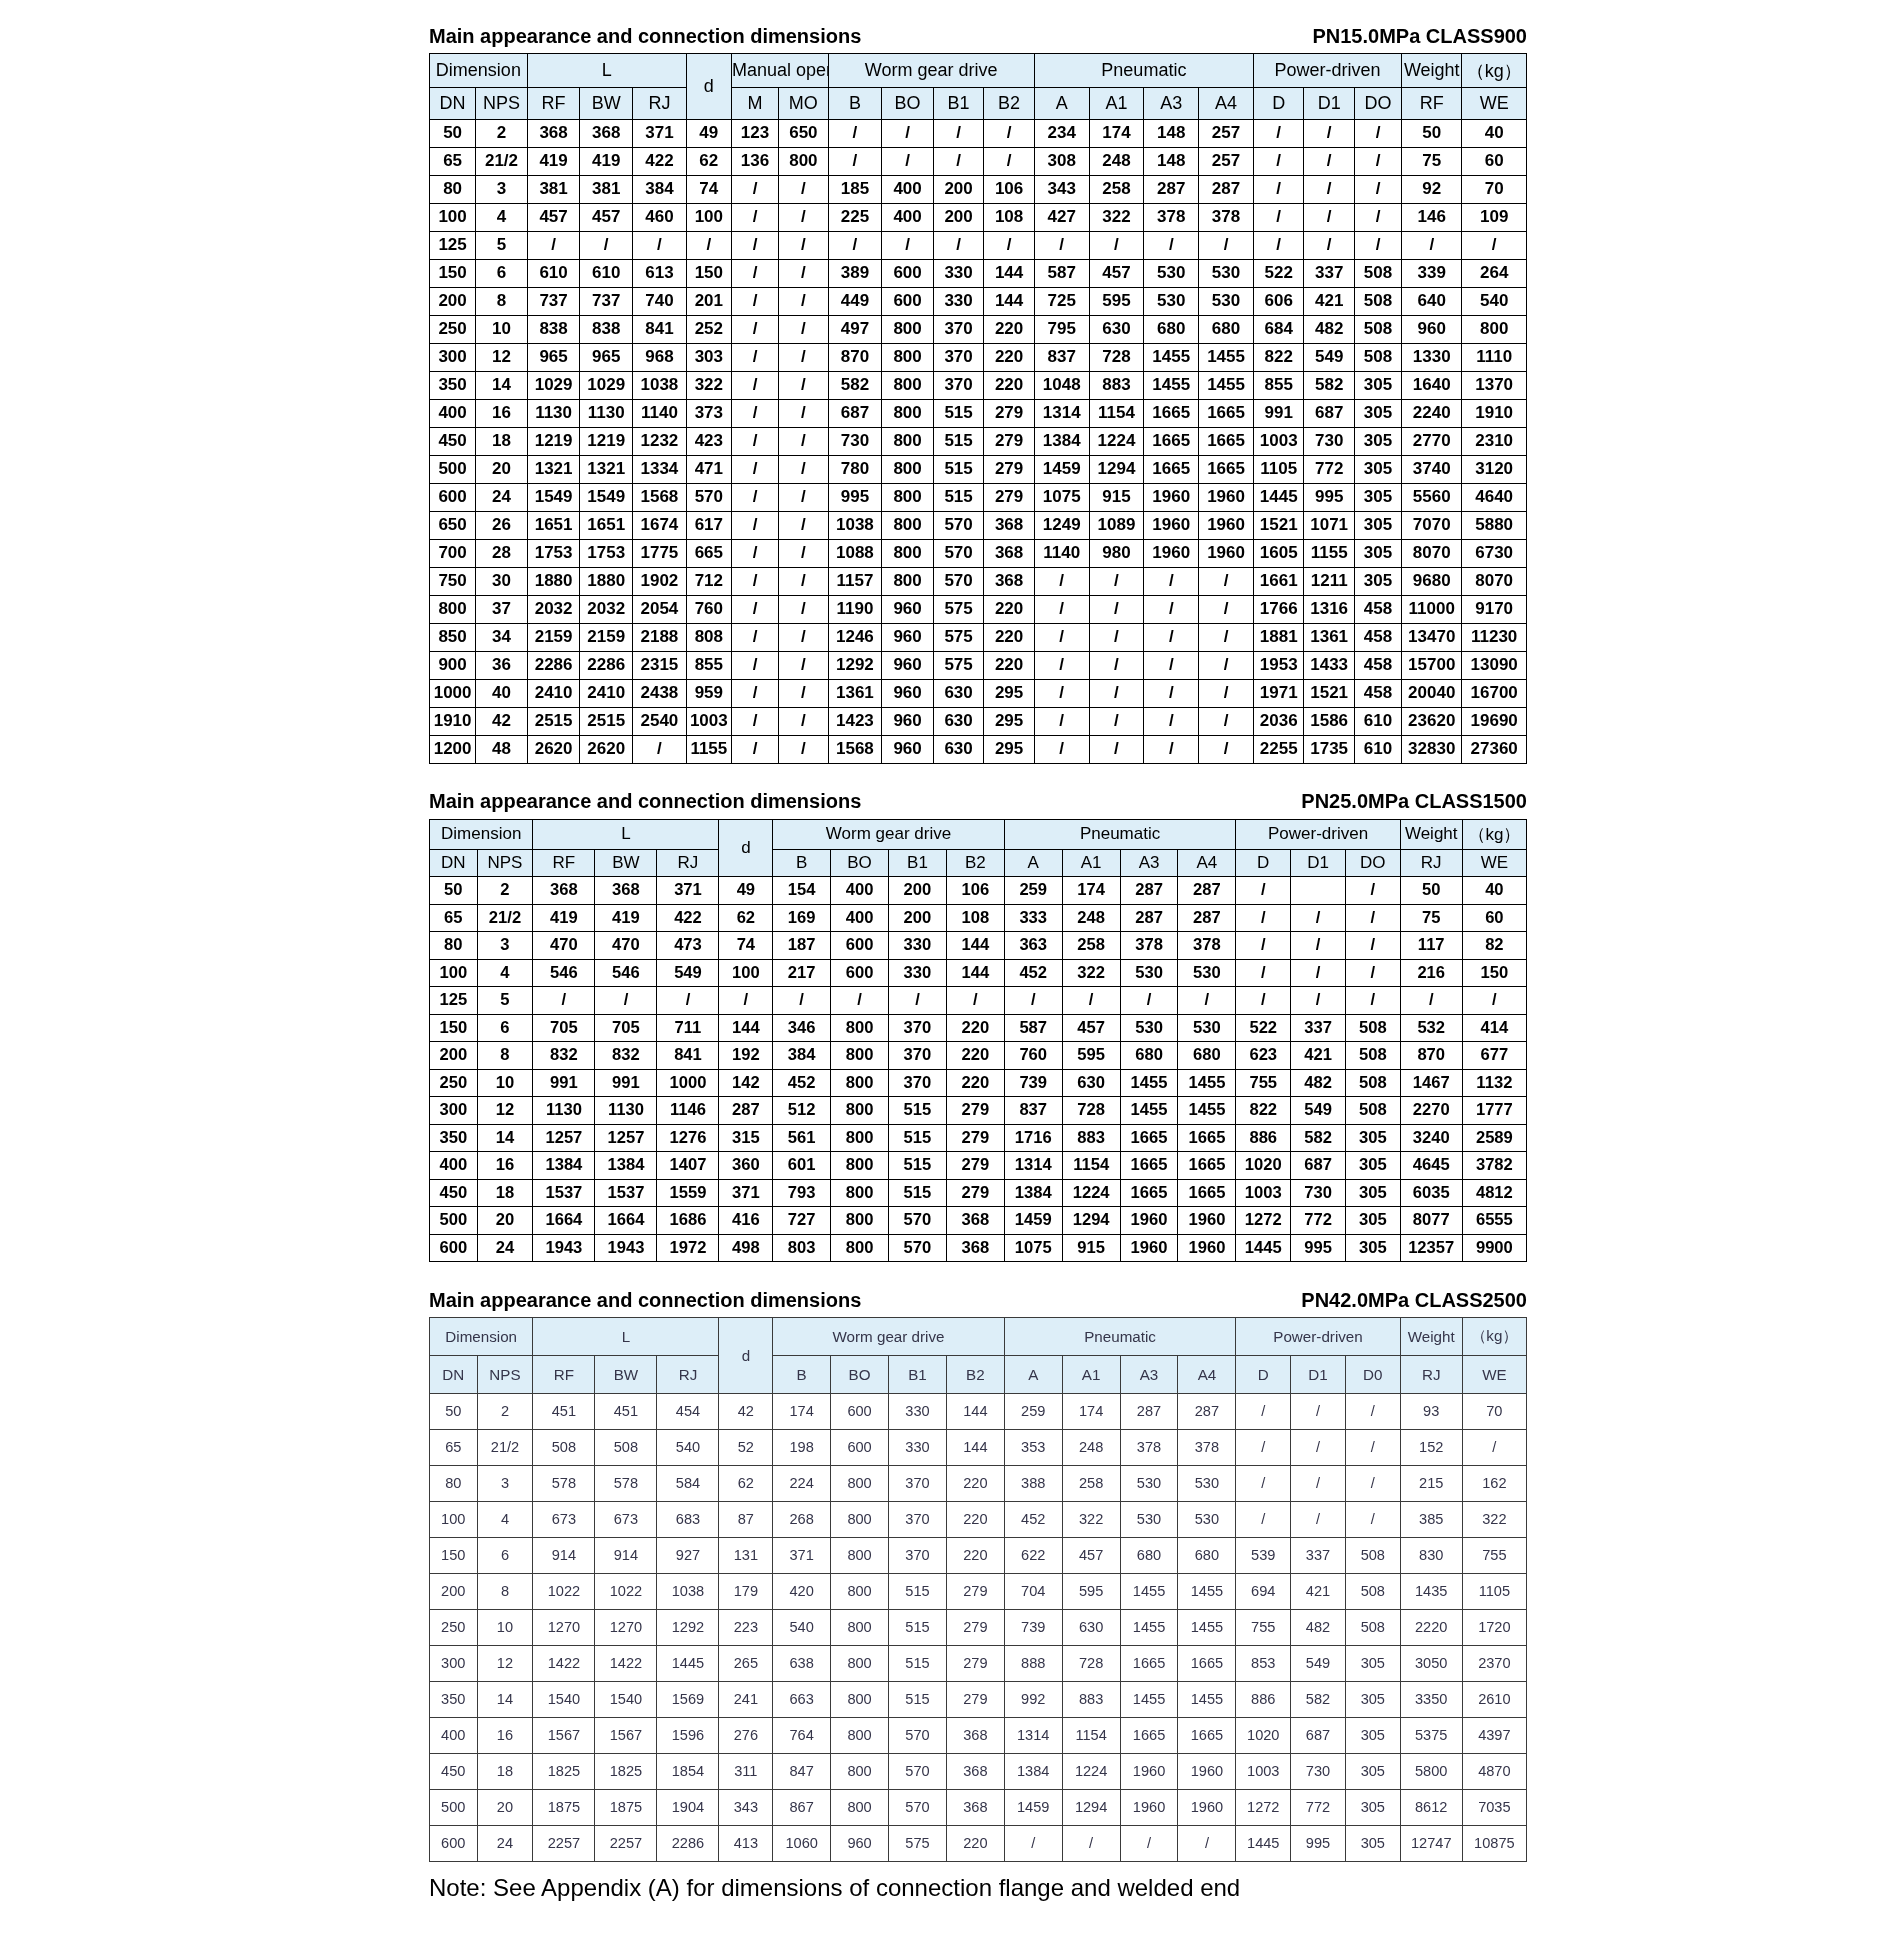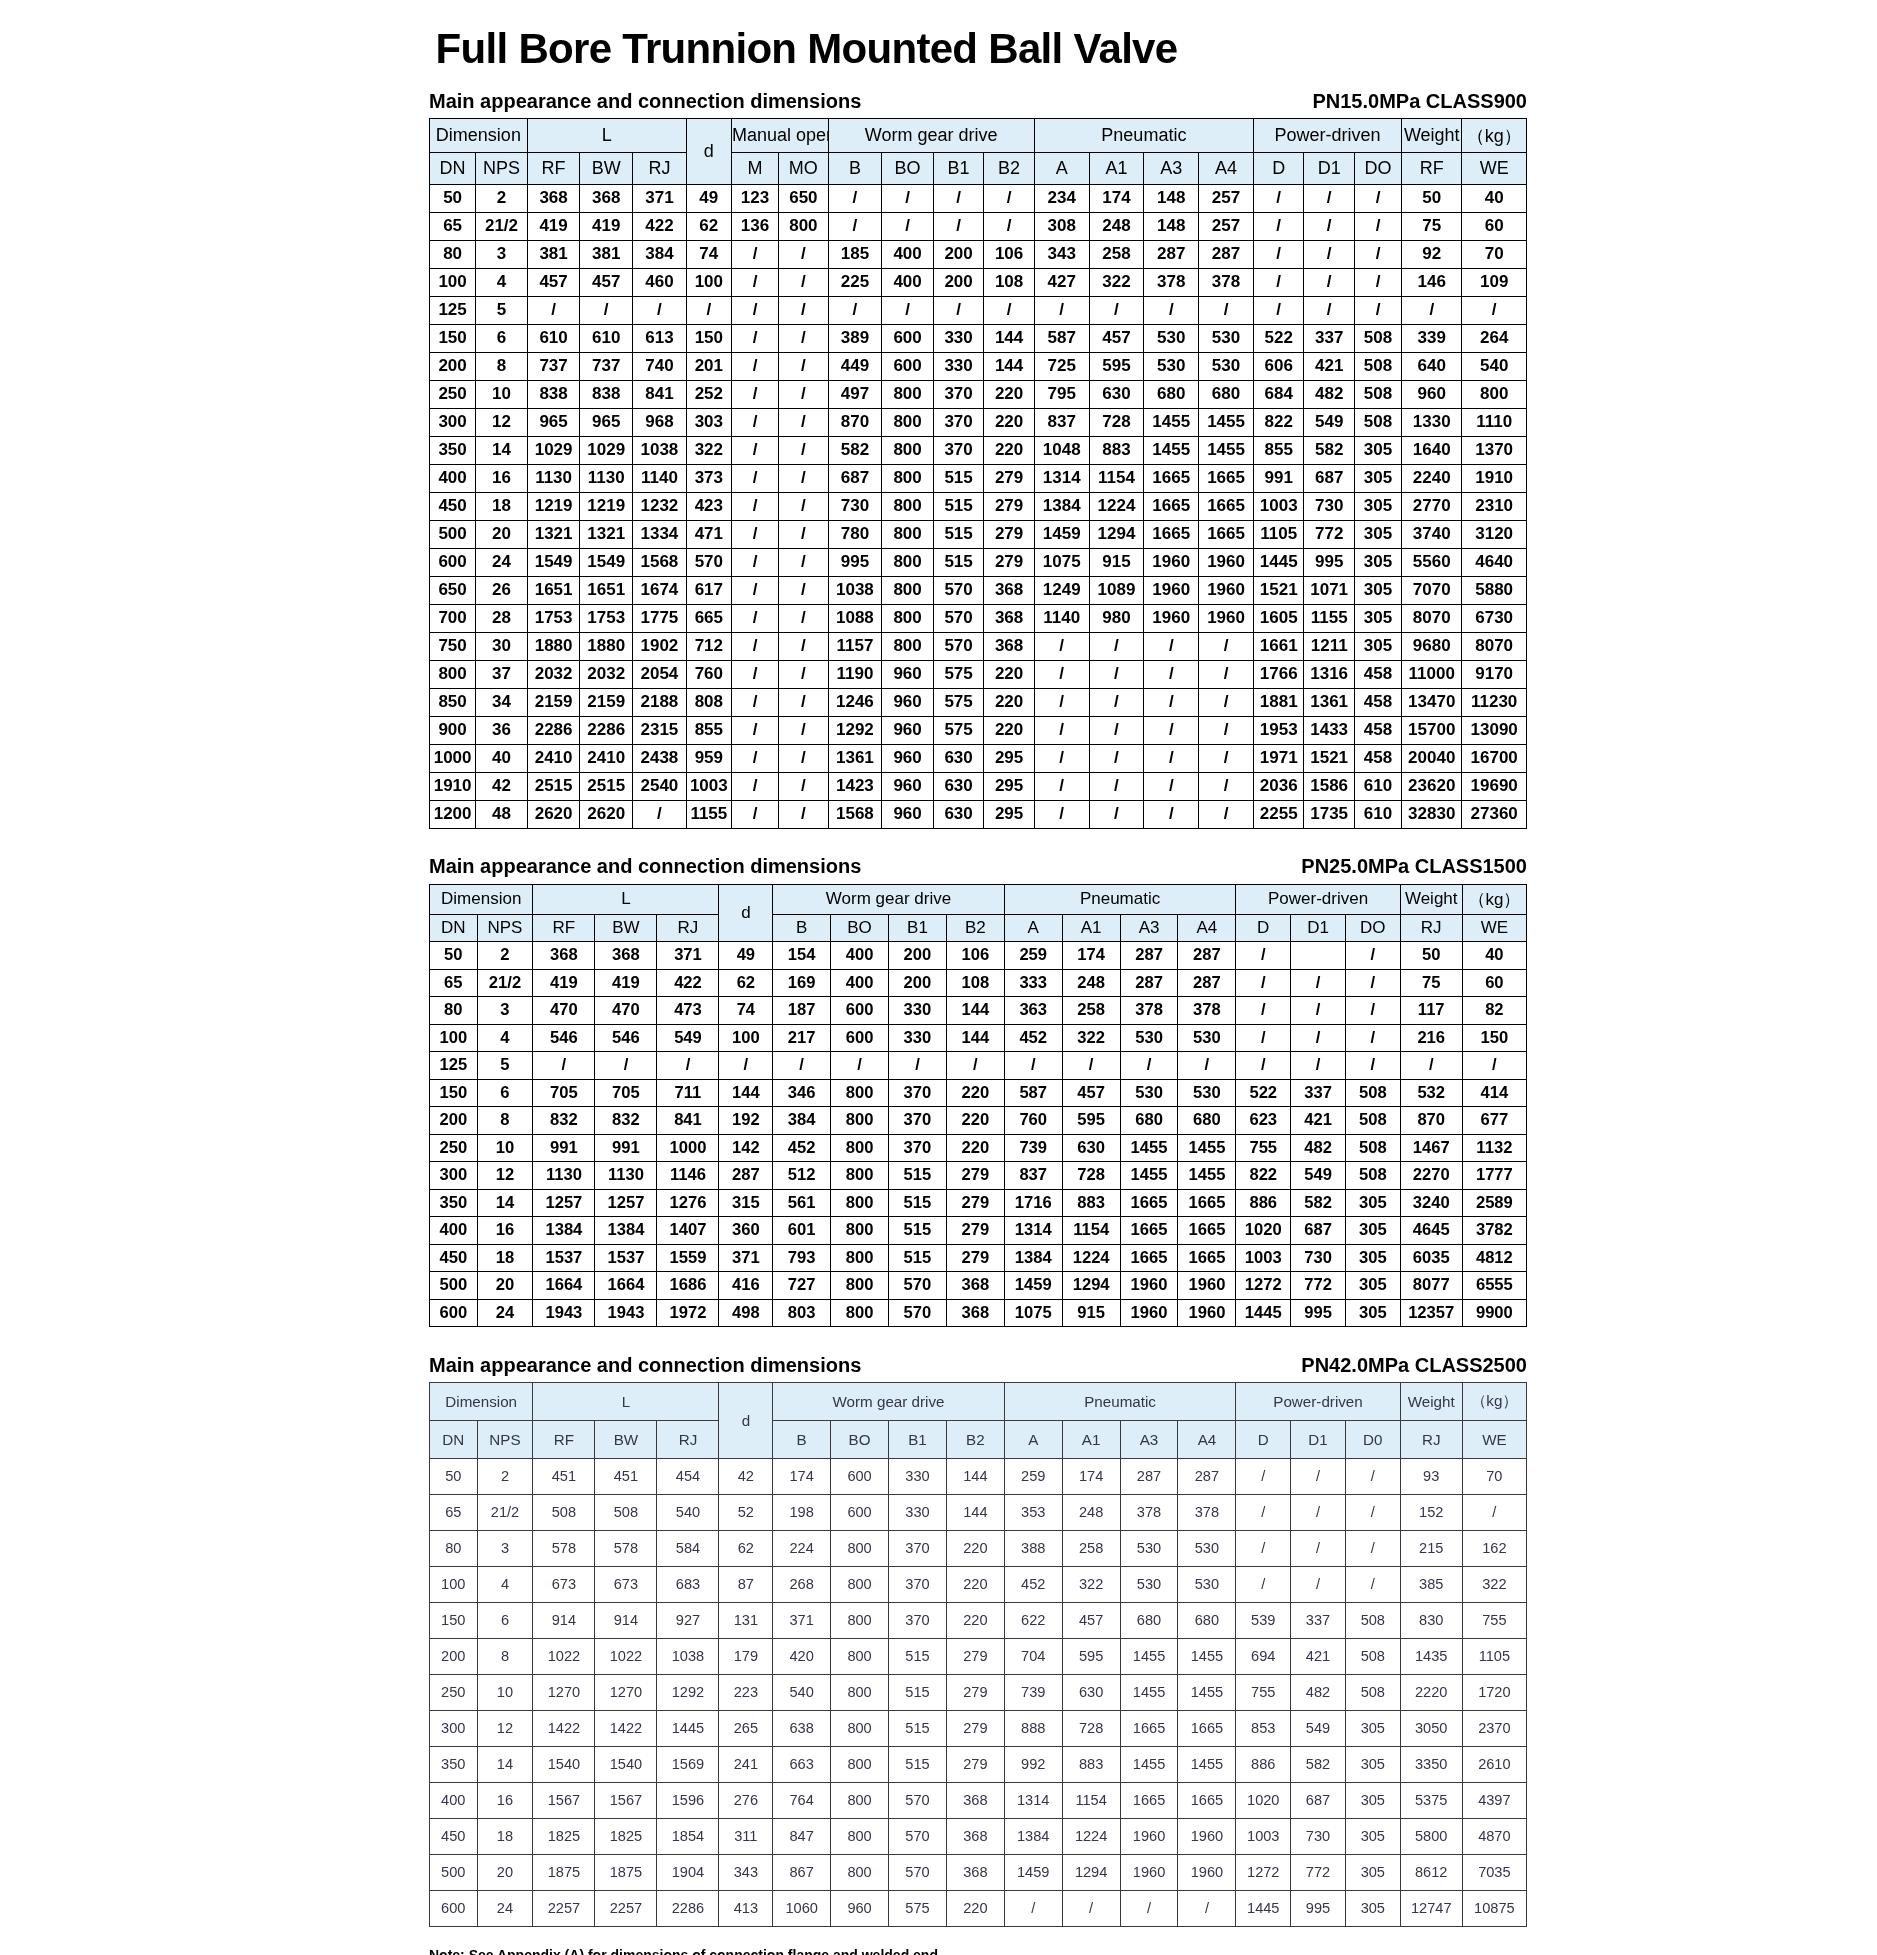--- a/index.html
+++ b/index.html
@@ -31,7 +31,6 @@
 <body>
 
 <div id="page">
-  <h1 class="main-title">Full Bore Trunnion Mounted Ball Valve</h1>
 
   <div class="caption-row">
     <span>Main appearance and connection dimensions</span>

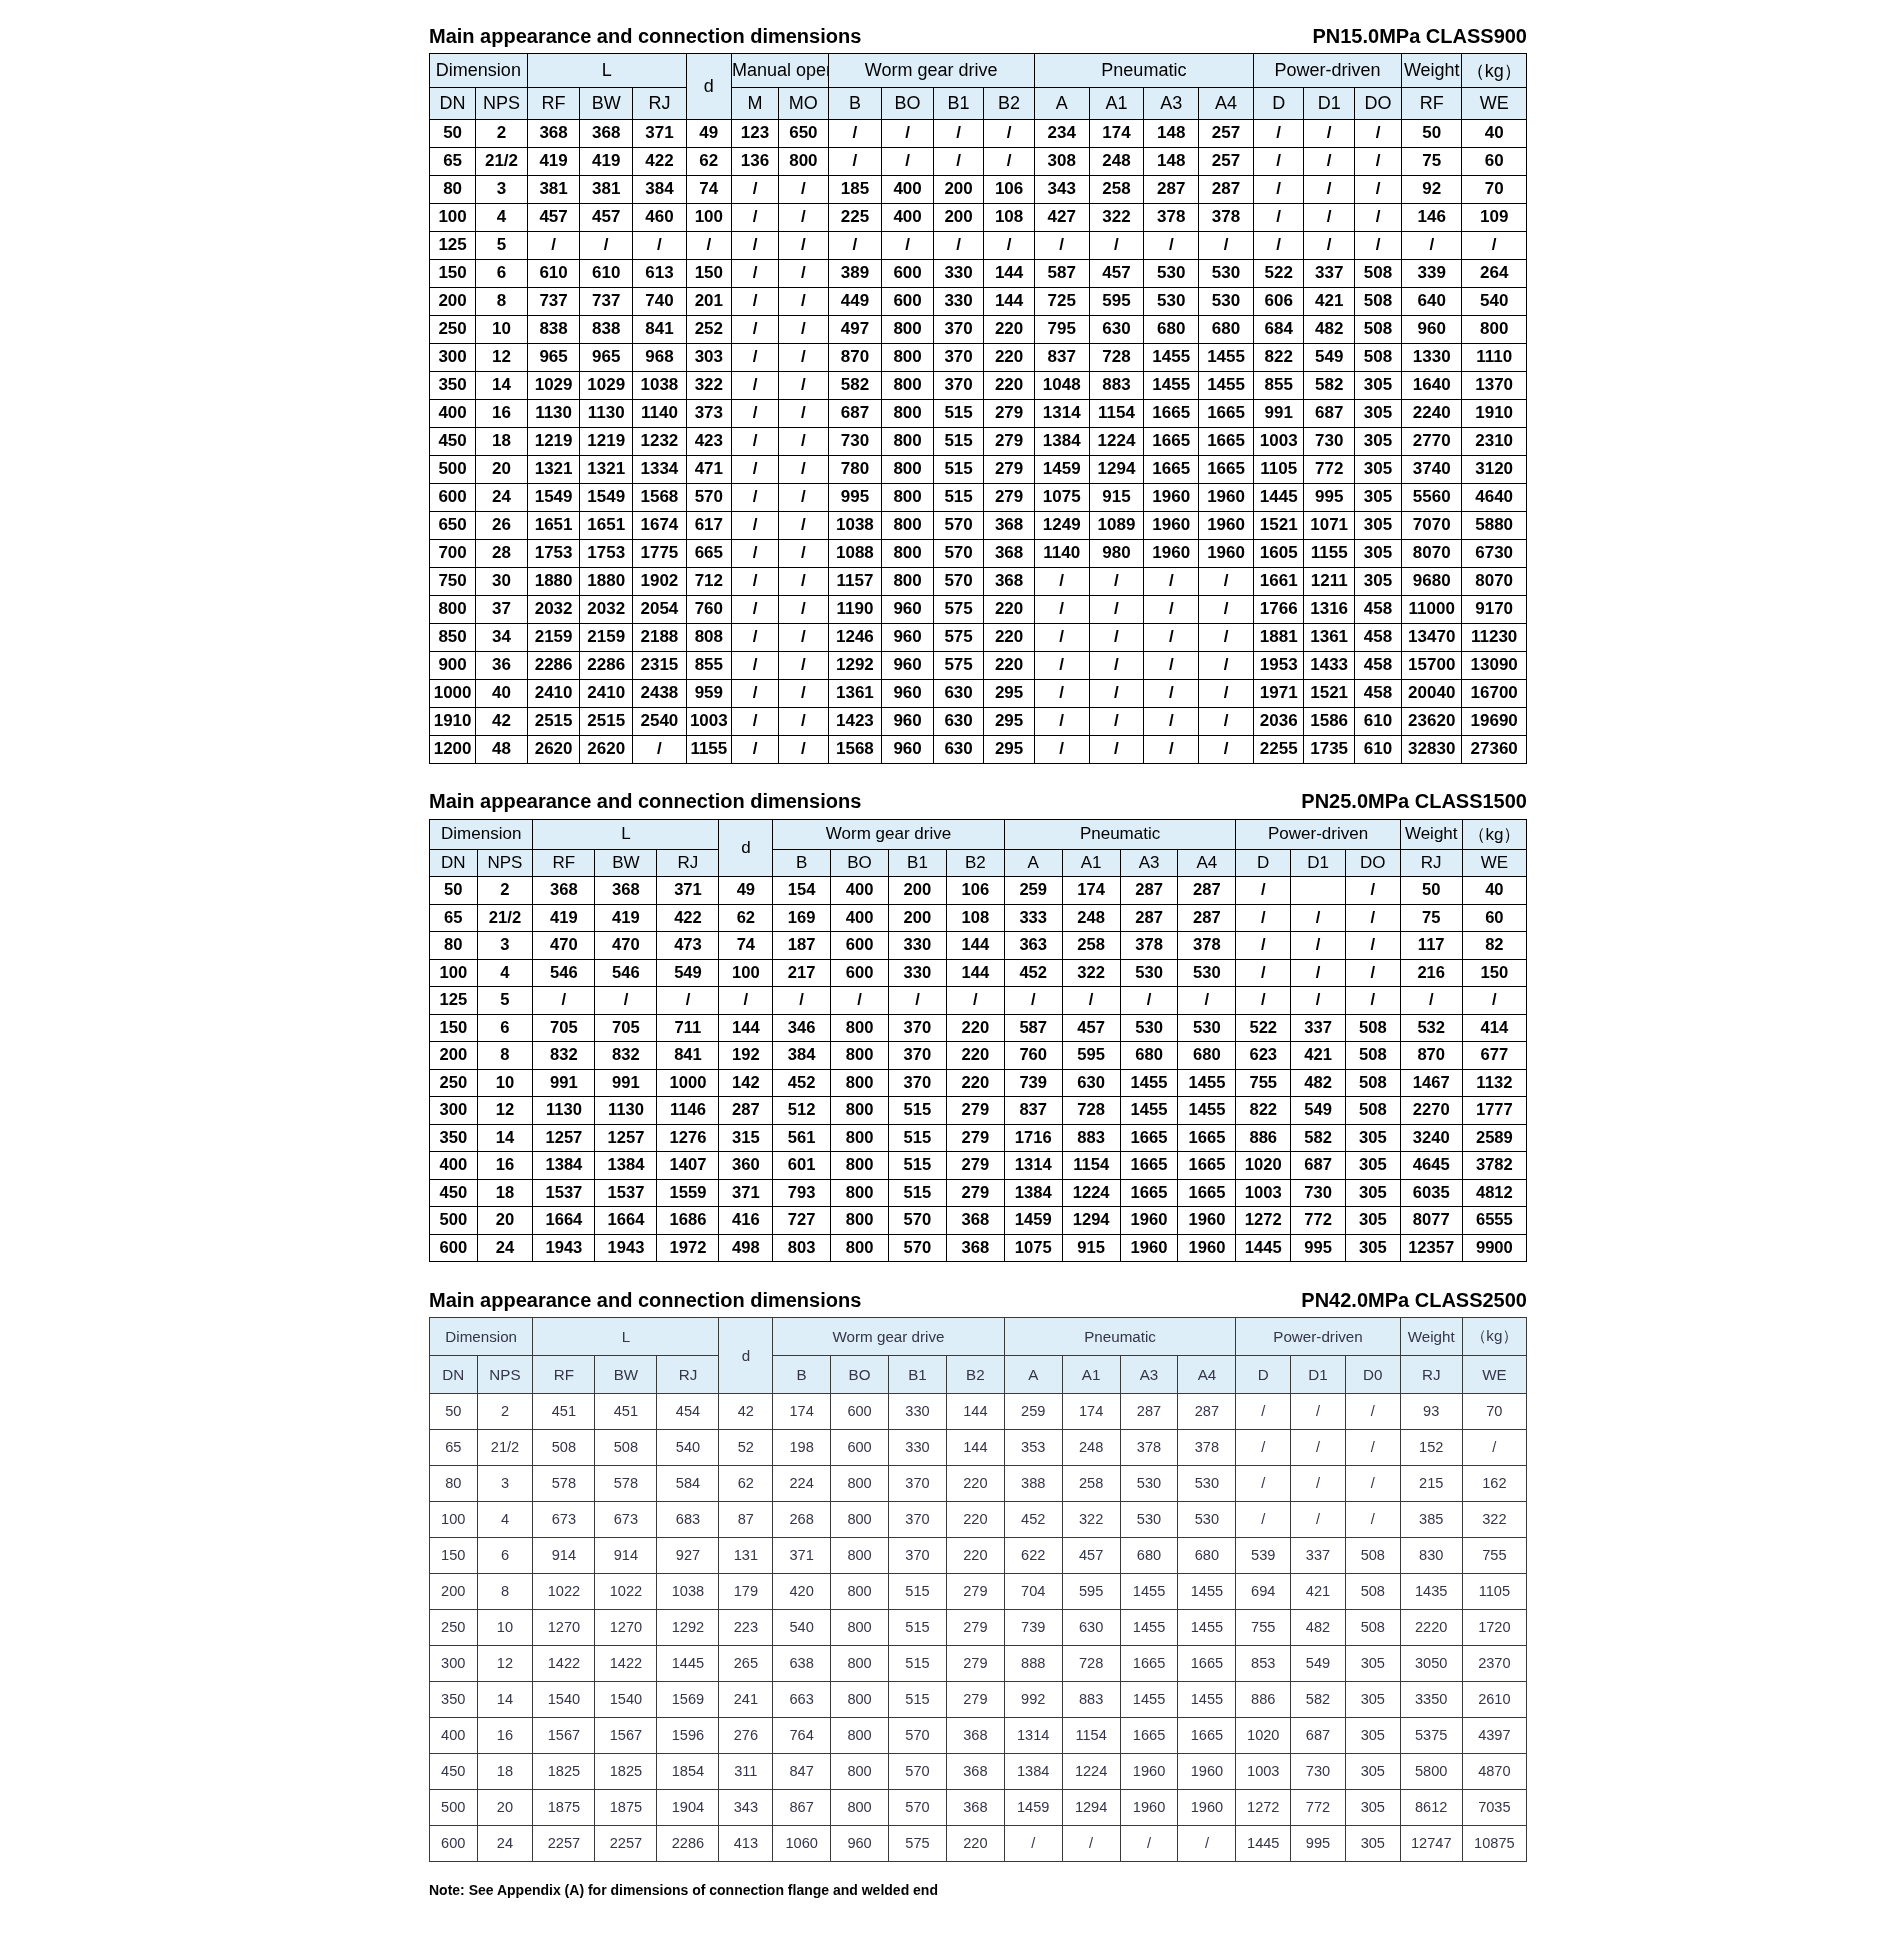--- a/index.html
+++ b/index.html
@@ -25,7 +25,7 @@
   .t3 thead tr.grp-row th{height:37px;font-size:15.2px;}
   .t3 thead tr.sub-row th{height:37px;font-size:15.2px;}
   .t3 tbody td{height:35px;font-size:14.6px;font-weight:normal;}
-  .note{margin-top:20px;font-size:14px;font-weight:bold;line-height:1.28;}
+  .note{margin-top:11px;font-size:24px;font-weight:normal;line-height:1.28;}
 </style>
 </head>
 <body>

